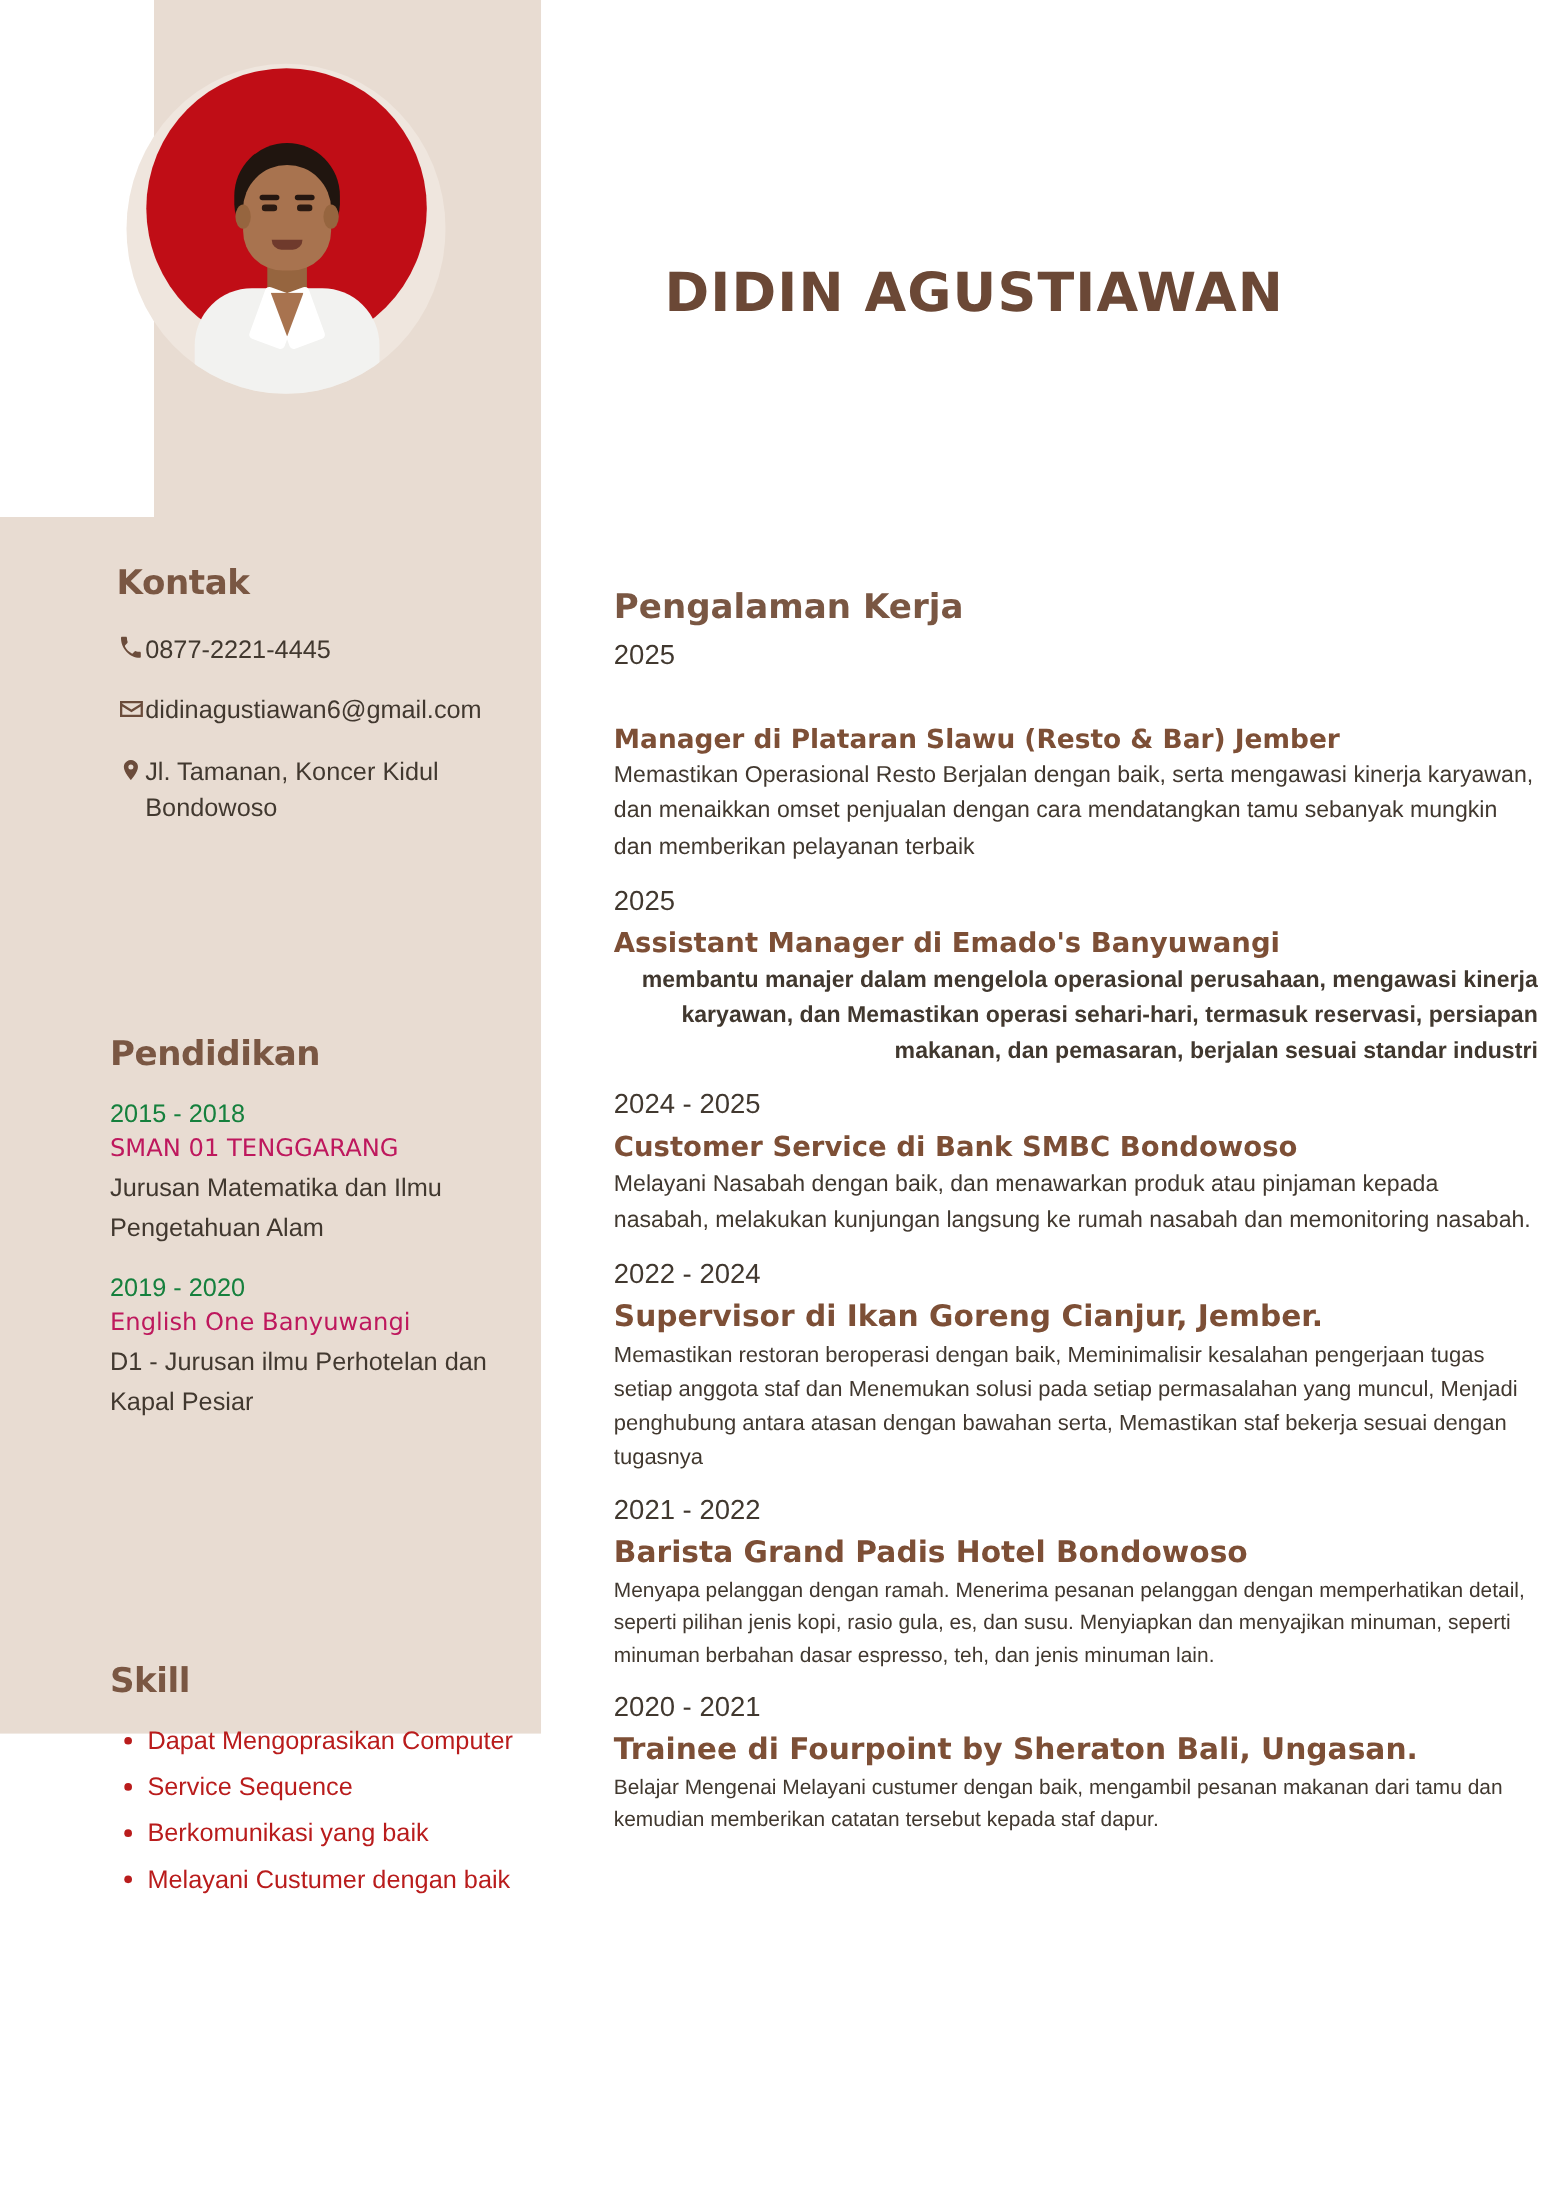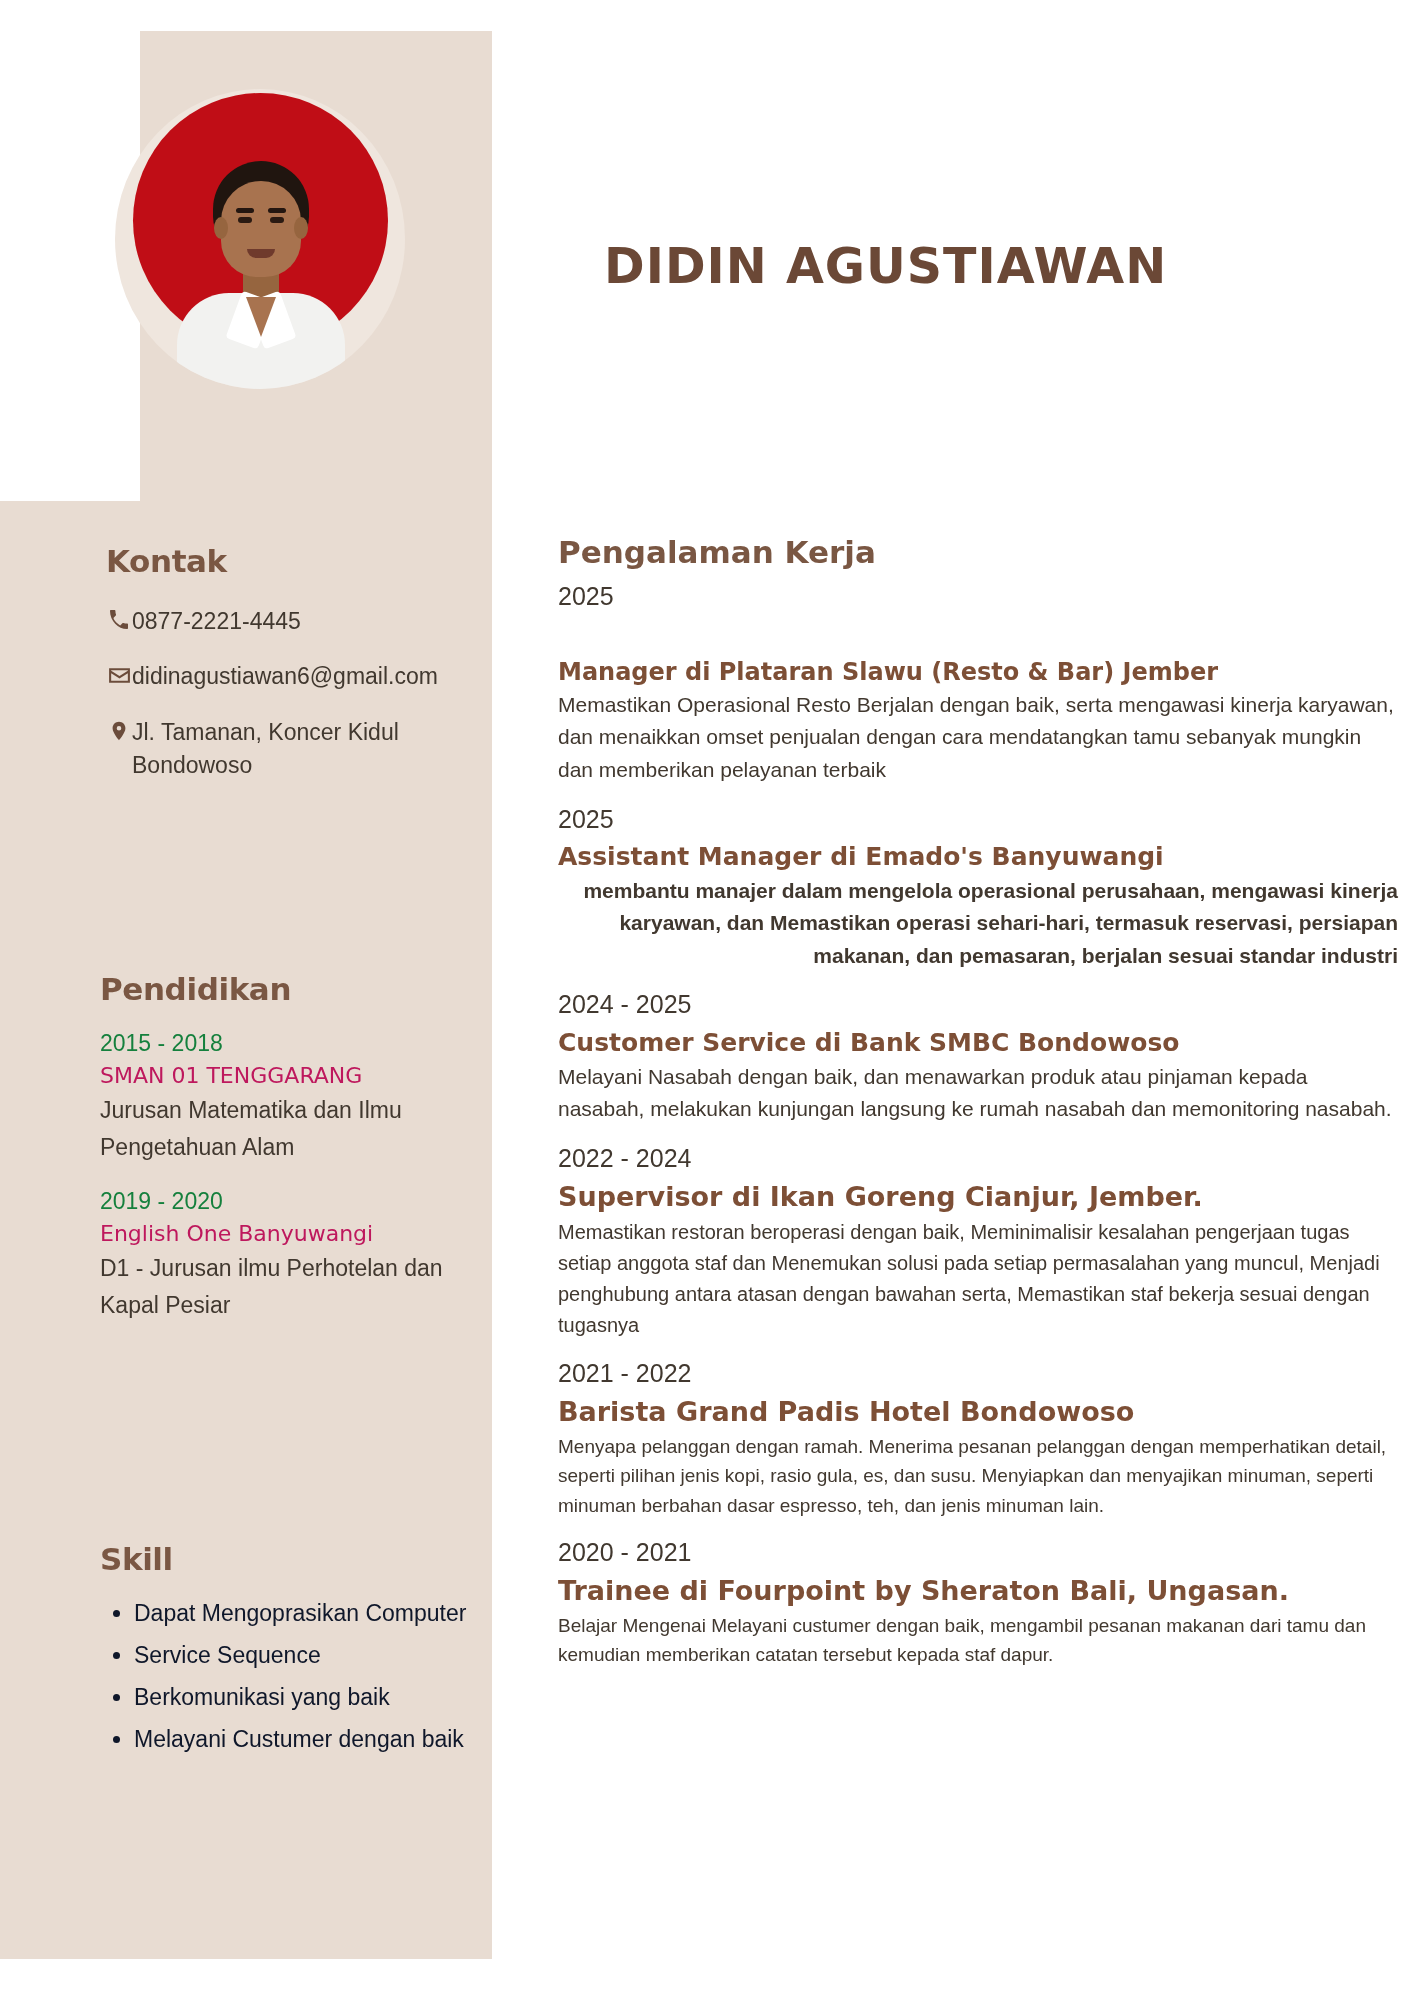--- a/index.html
+++ b/index.html
@@ -23,10 +23,9 @@
   .sidebar {
     position: relative;
     width: 492px;
-    height: 1928px;
+    height: 1576px;
     background: #e8dcd2;
     flex: 0 0 492px;
-    margin-top: 31px;
   }
   .sidebar-white-notch {
     position: absolute;

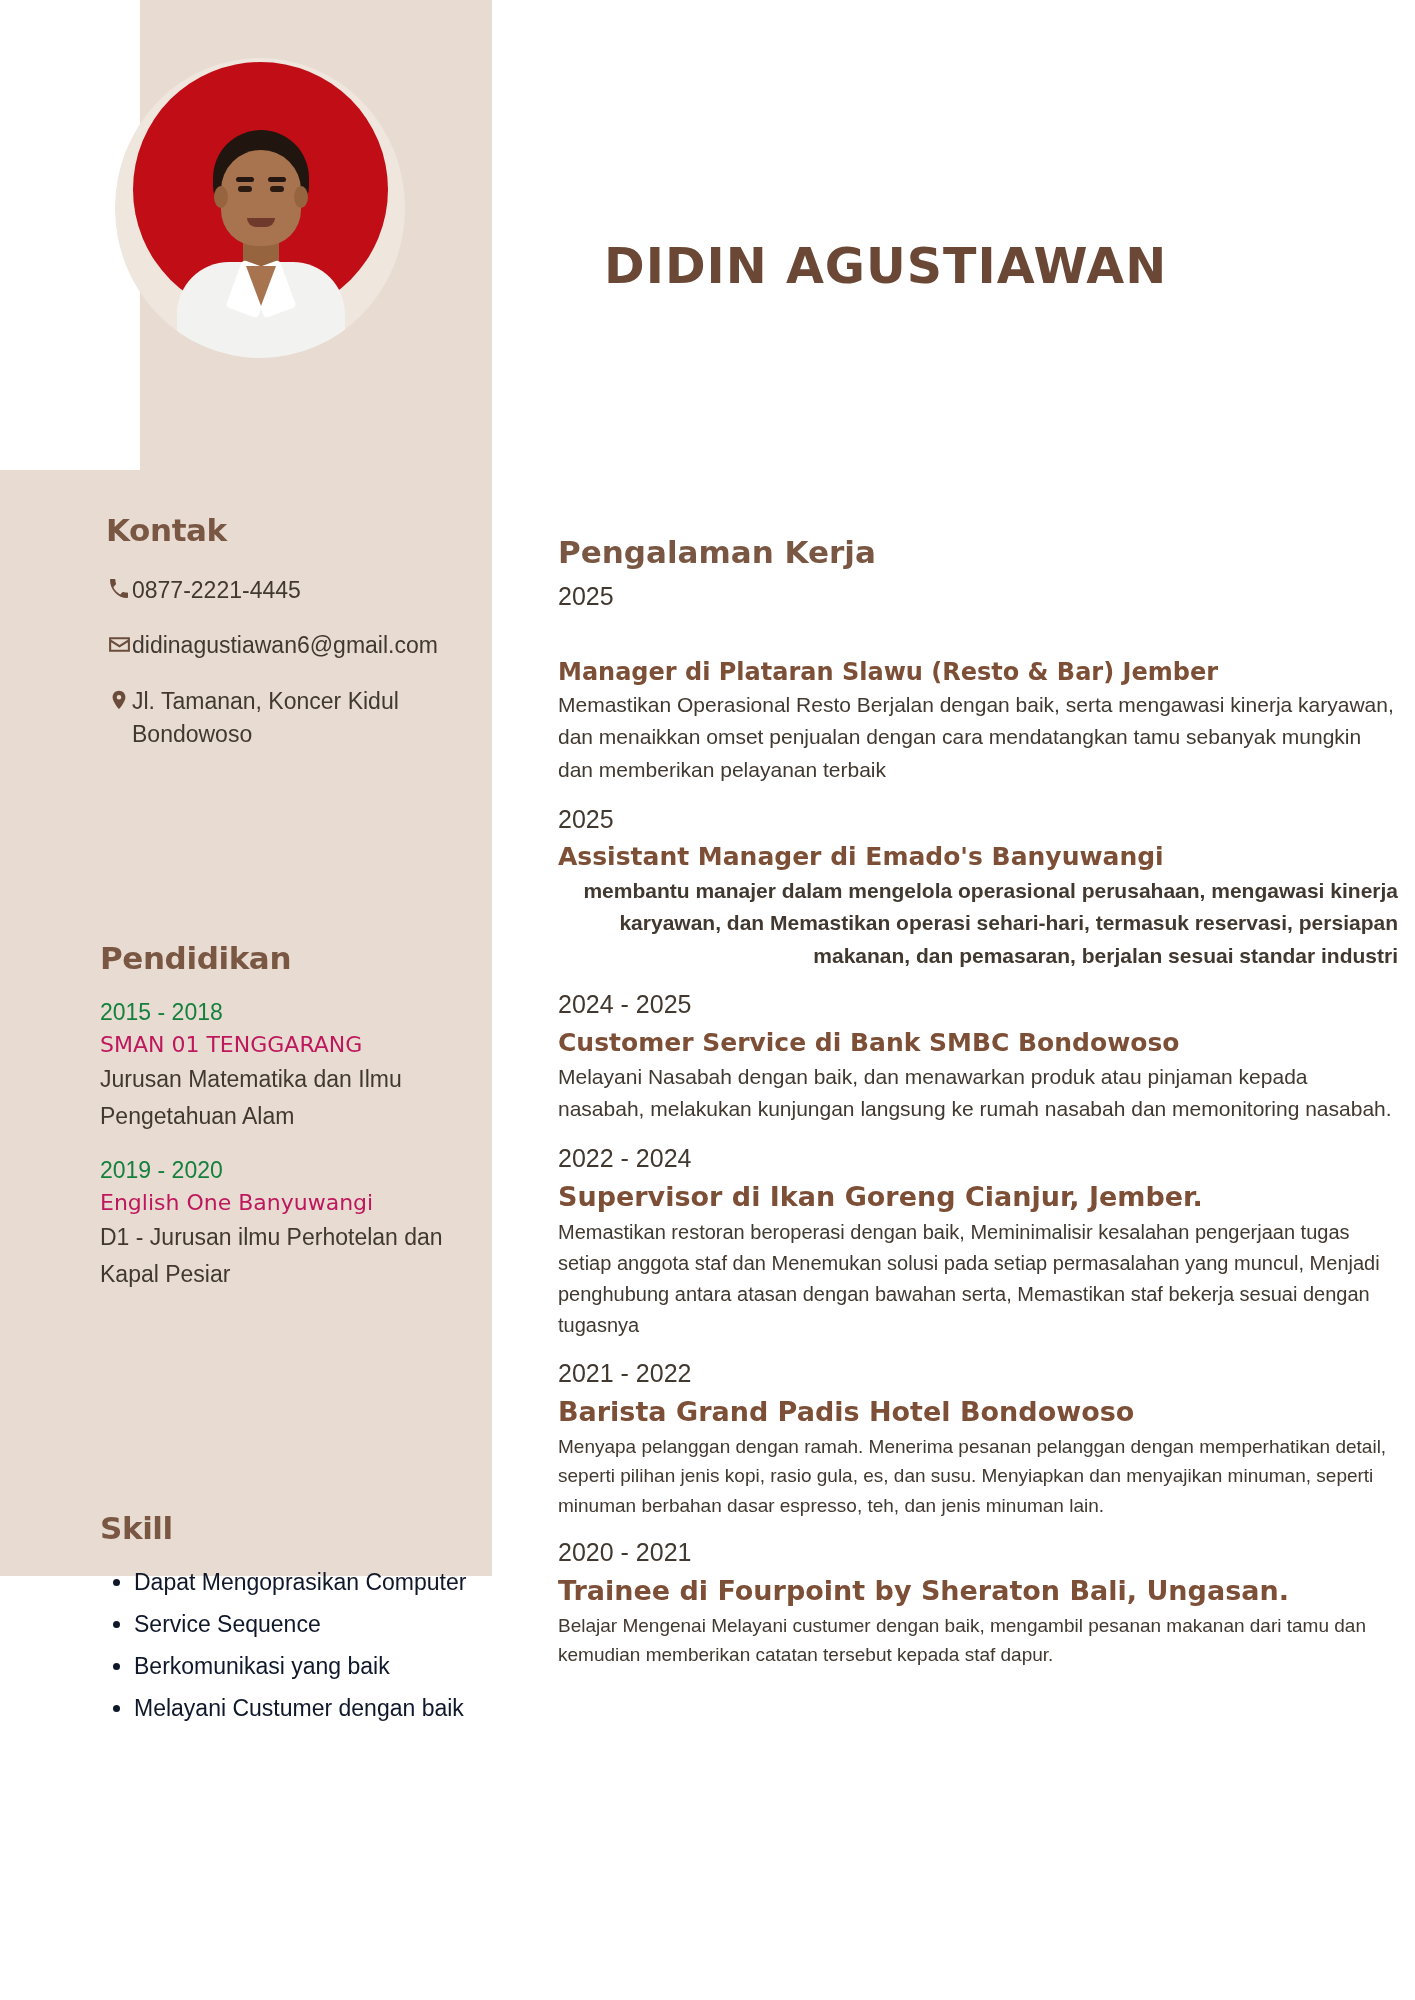--- a/index.html
+++ b/index.html
@@ -149,7 +149,7 @@
   }
   .skill-list li {
     font-size: 23px;
-    color: #0f172a;
+    color: #b91c1c;
     line-height: 1.65;
     margin-bottom: 4px;
   }

